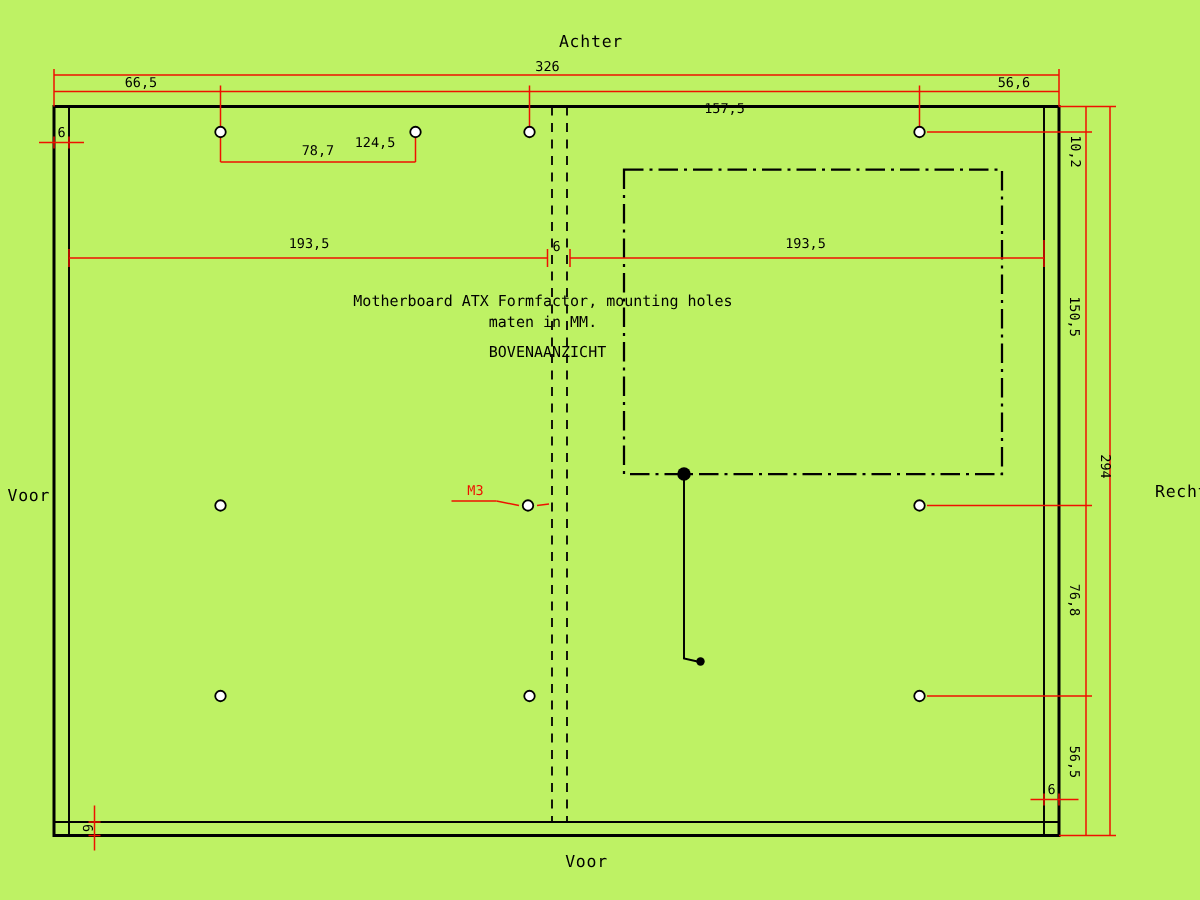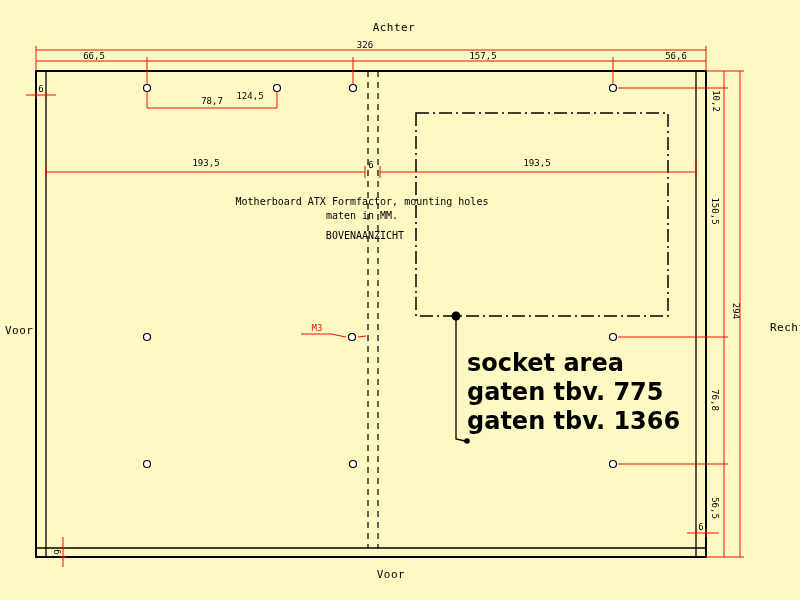--- a/index.html
+++ b/index.html
@@ -3,7 +3,7 @@
 <meta charset="utf-8">
 <style>
   html,body{margin:0;padding:0;background:#ffffff;}
-  #stage{position:relative;width:800px;height:600px;background:#fef9c3;overflow:hidden;
+  #stage{position:relative;width:800px;height:600px;background:#bef264;overflow:hidden;
          font-family:"DejaVu Sans Mono", monospace;color:#000;}
   #stage svg{position:absolute;left:0;top:0;}
   .blk{stroke:#000;fill:none;}

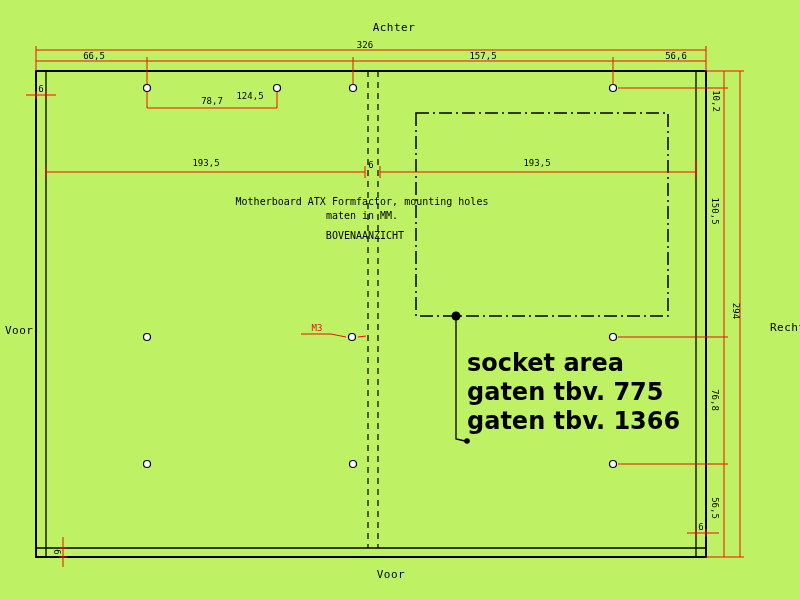--- a/index.html
+++ b/index.html
@@ -110,7 +110,7 @@
   <div class="lbl cx" style="left:365px;top:40px;">326</div>
   <div class="lbl cx" style="left:94px;top:51px;">66,5</div>
   <div class="lbl cx" style="left:250px;top:51px;margin-top:40px;">124,5</div>
-  <div class="lbl cx" style="left:483px;top:51px;text-align:right;">157,5</div>
+  <div class="lbl cx" style="left:483px;top:68px;text-align:right;">157,5</div>
   <div class="lbl cx" style="left:676px;top:51px;">56,6</div>
   <div class="lbl cx" style="left:212px;top:96px;">78,7</div>
 

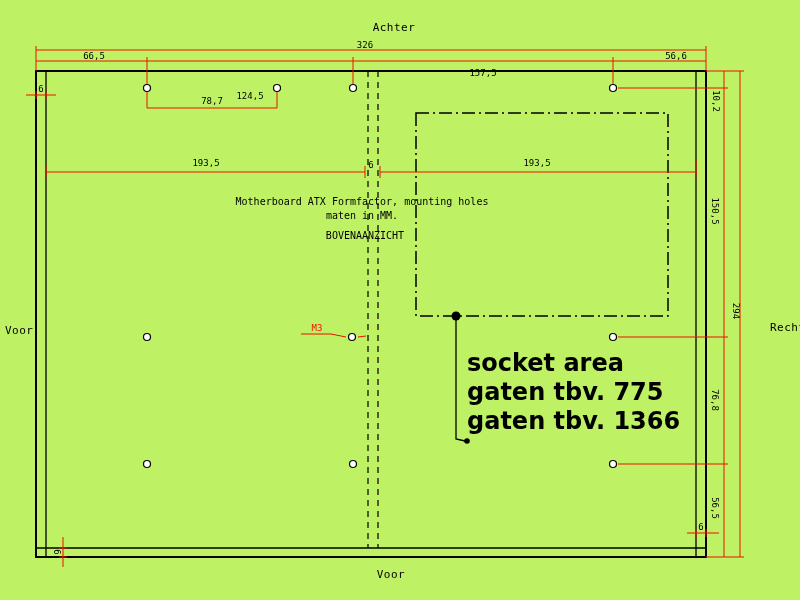--- a/index.html
+++ b/index.html
@@ -130,11 +130,6 @@
 
   <div class="lbl redtxt cx" style="left:317px;top:323px;text-align:center;">M3</div>
 
-  <div class="socket-text">
-    <div>socket area</div>
-    <div>gaten tbv. 775</div>
-    <div>gaten tbv. 1366</div>
-  </div>
 
 </div>
 

